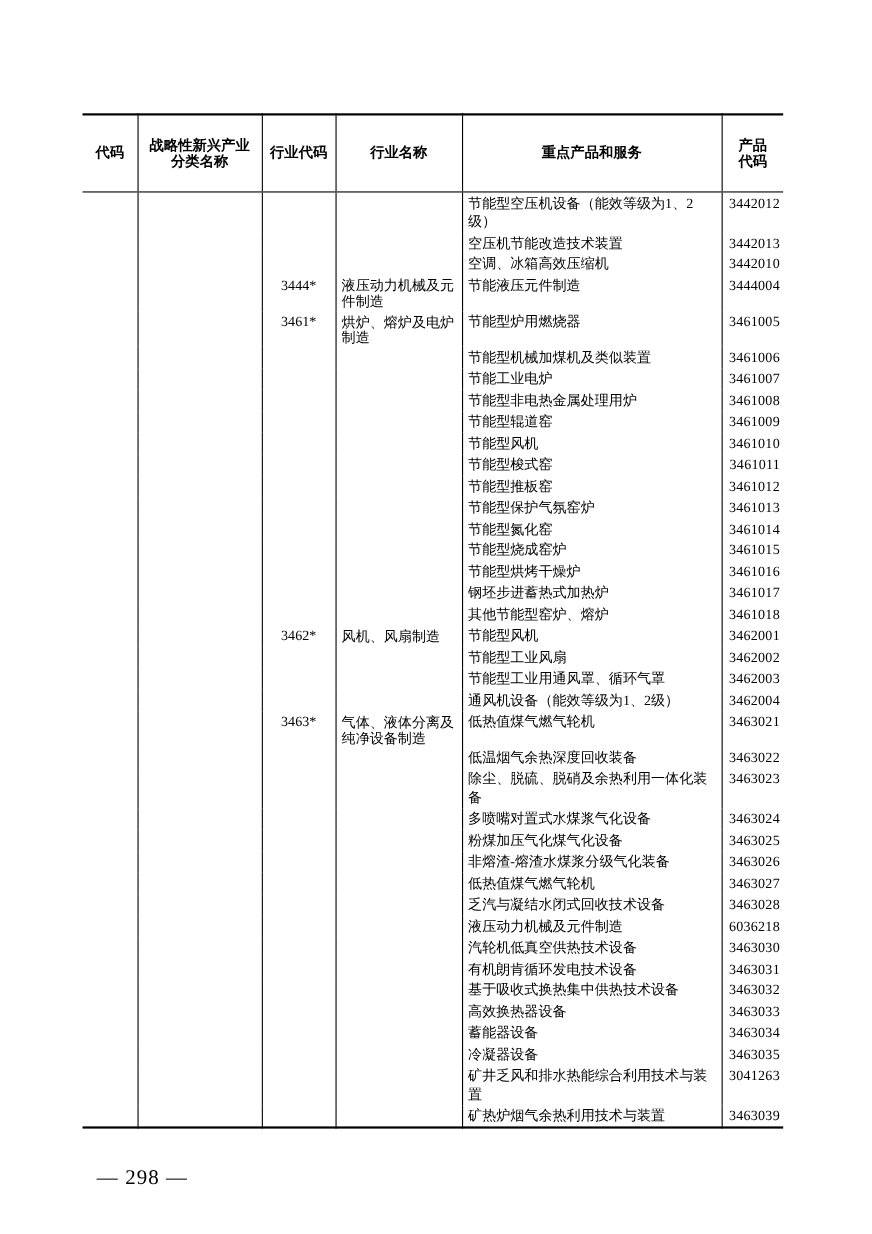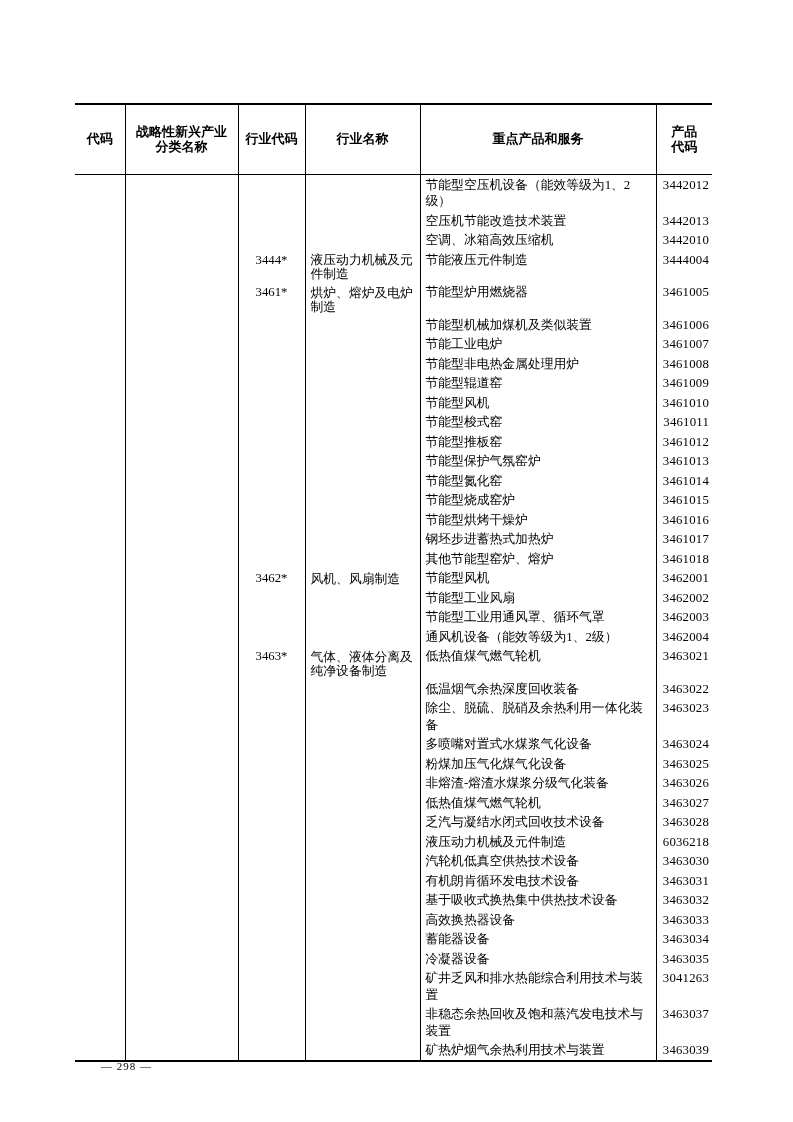--- a/index.html
+++ b/index.html
@@ -395,14 +395,6 @@
           <td class="category-cell"></td>
           <td class="industry-code-cell"></td>
           <td class="industry-name-cell"></td>
-          <td class="product-cell">非稳态余热回收及饱和蒸汽发电技术与装置</td>
-          <td class="product-code-cell">3463037</td>
-        </tr>
-        <tr>
-          <td class="code-cell"></td>
-          <td class="category-cell"></td>
-          <td class="industry-code-cell"></td>
-          <td class="industry-name-cell"></td>
           <td class="product-cell">矿热炉烟气余热利用技术与装置</td>
           <td class="product-code-cell">3463039</td>
         </tr>

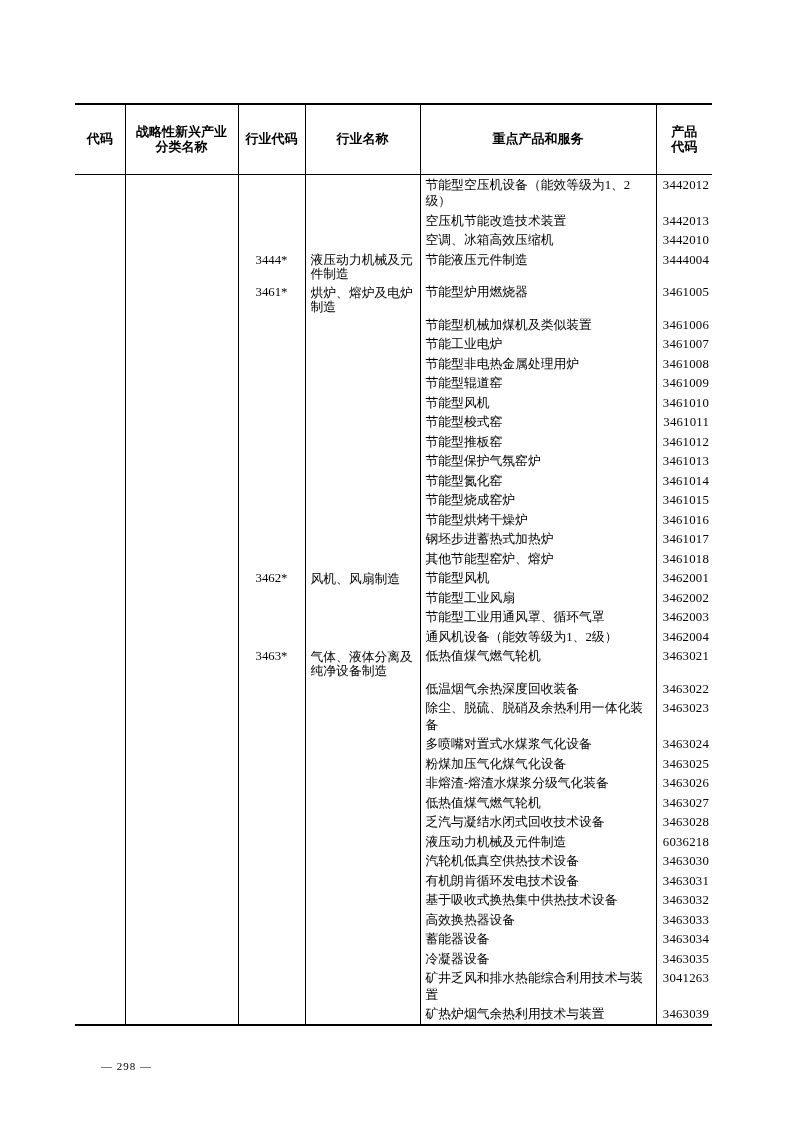--- a/index.html
+++ b/index.html
@@ -54,8 +54,8 @@
 
   .footer {
     position: absolute;
-    left: 101px; top: 1060px;
-    font-size: 11px;
+    left: 88px; top: 1060px;
+    font-size: 19px;
     letter-spacing: 1px;
   }
 </style>

